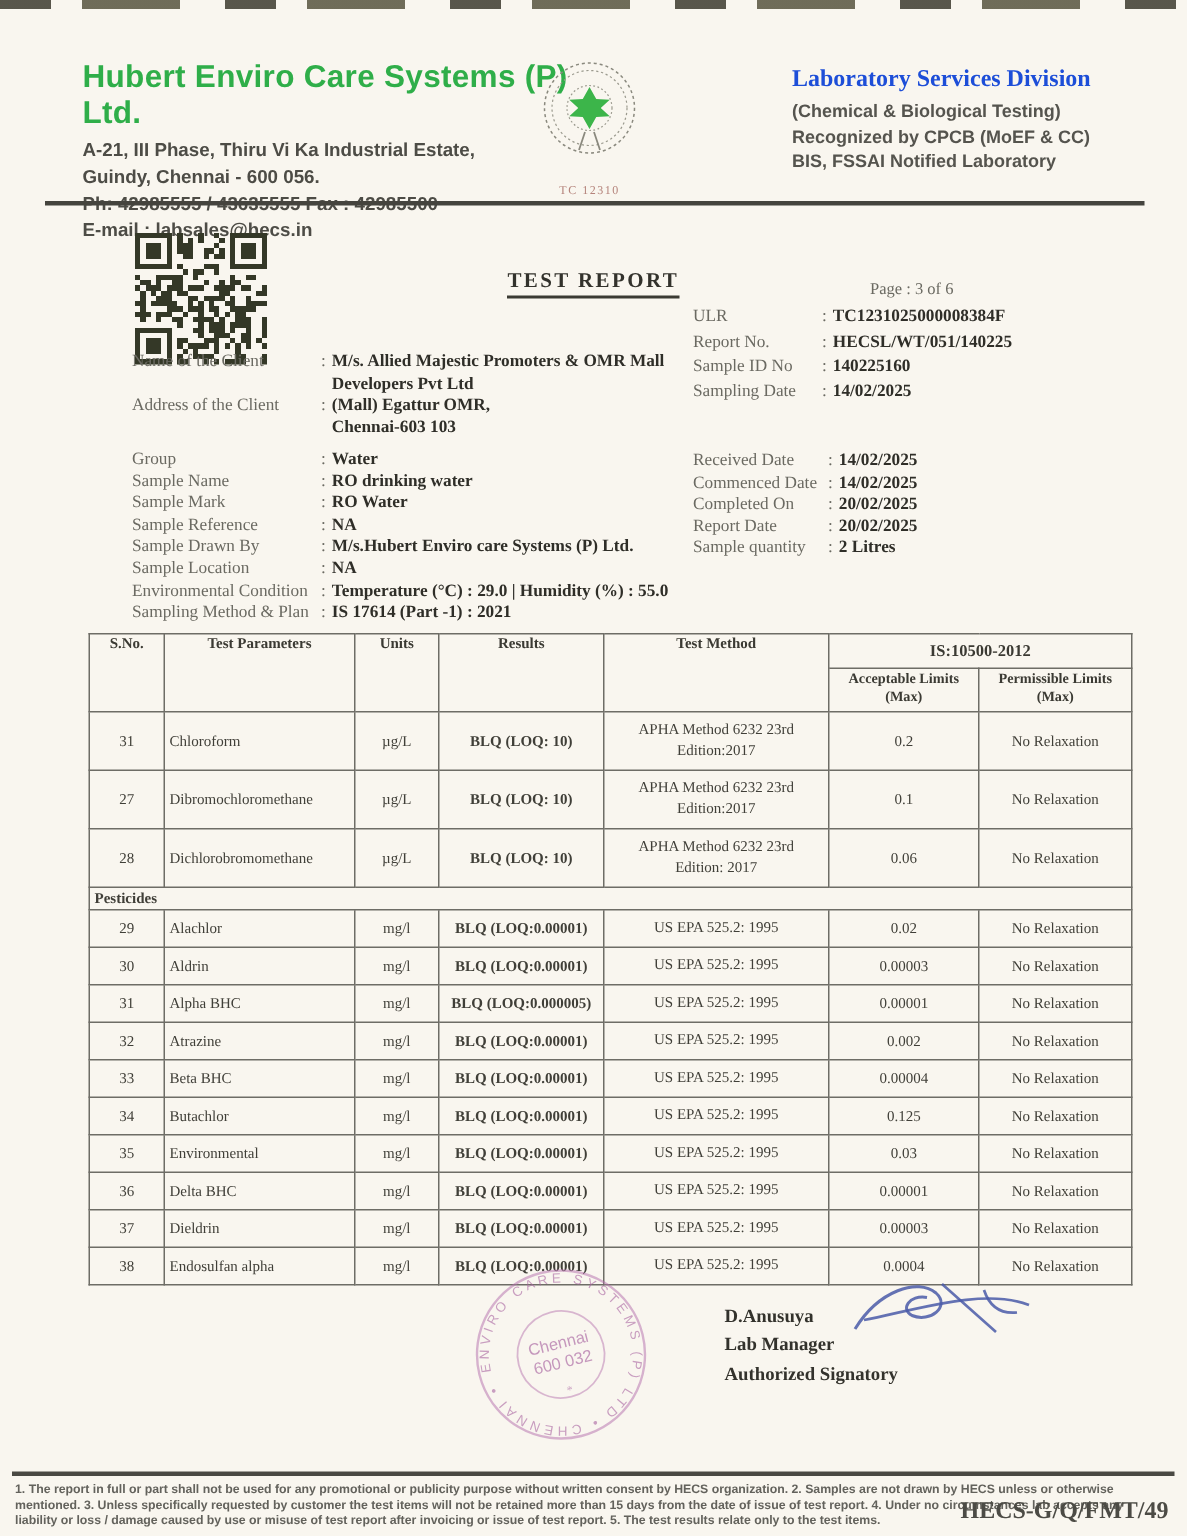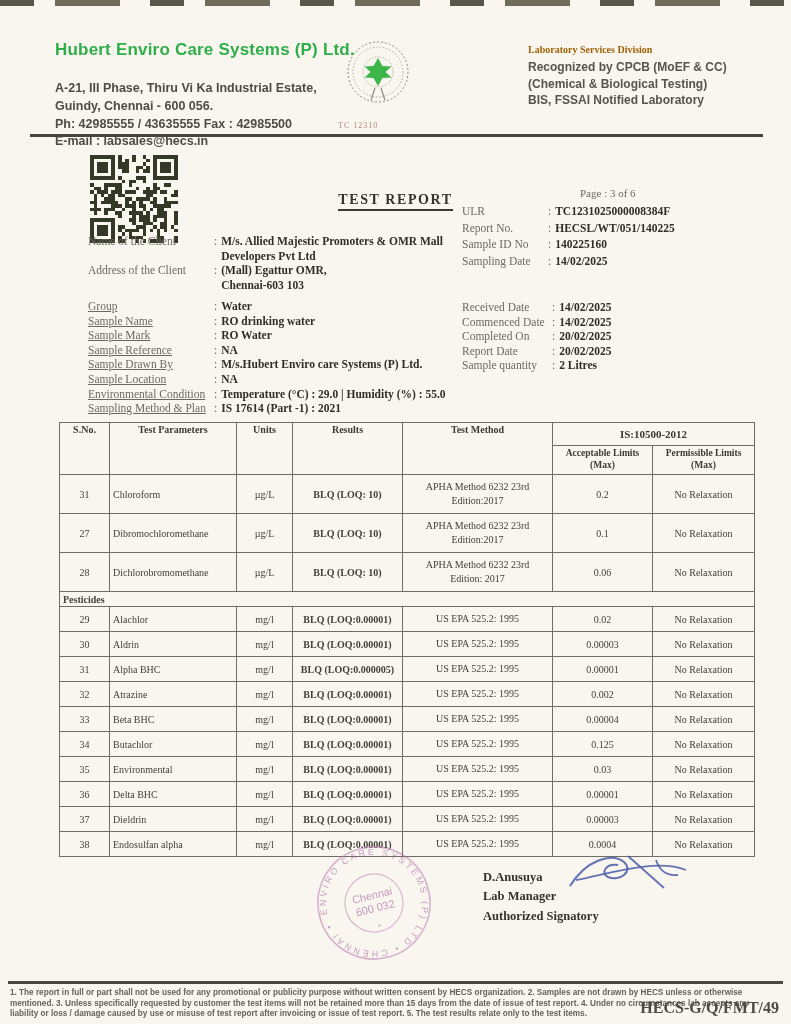--- a/index.html
+++ b/index.html
@@ -22,7 +22,7 @@
   .hdr-left{position:absolute;left:55px;top:40px;width:330px;}
   .company-name{
     font-family:"Liberation Sans",sans-serif;font-weight:bold;
-    font-size:17px;color:#2fae49;letter-spacing:.2px;margin-bottom:20px;
+    font-size:21px;color:#2fae49;letter-spacing:.2px;margin-bottom:4px;
   }
   .company-address{font-family:"Liberation Sans",sans-serif;font-weight:bold;
     font-size:12.5px;color:#4d4c46;line-height:1.42;}

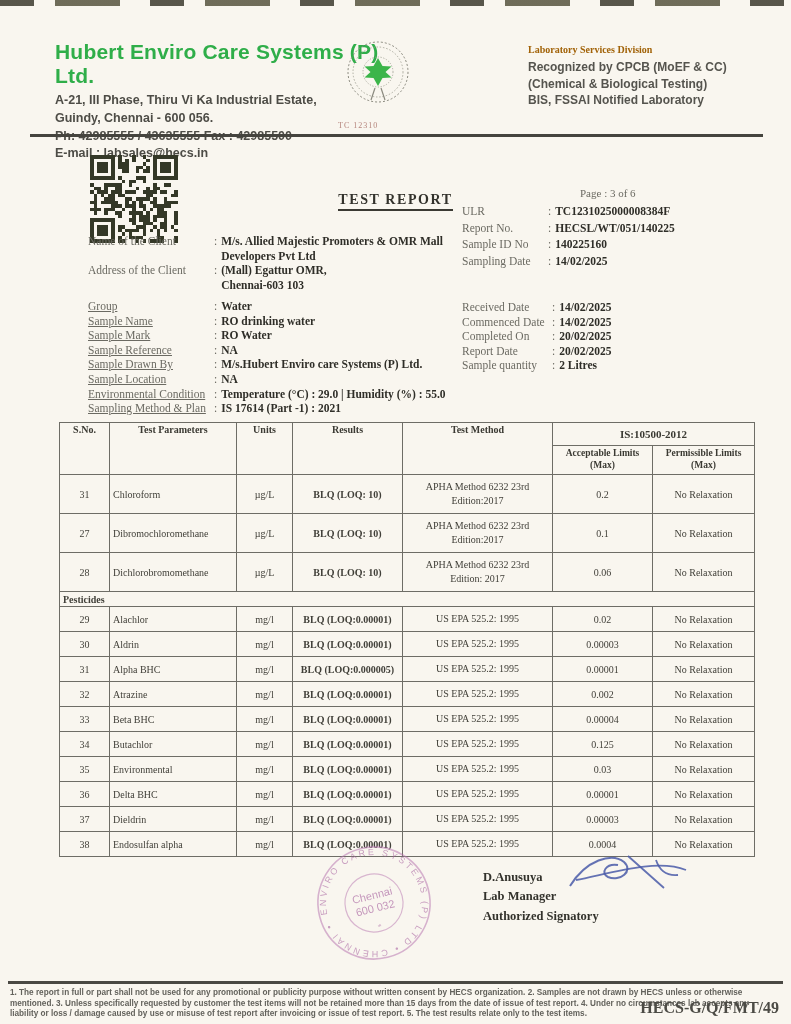--- a/index.html
+++ b/index.html
@@ -29,7 +29,7 @@
   .hdr-seal{position:absolute;left:338px;top:36px;width:110px;text-align:left;}
   .seal-code{font-size:8px;color:#b5847c;letter-spacing:1px;margin-top:1px;}
   .hdr-right{position:absolute;left:528px;top:44px;width:250px;}
-  .division-title{font-weight:bold;font-size:10px;color:#a16207;margin-bottom:4px;}
+  .division-title{font-weight:bold;font-size:16px;color:#1d4ed8;margin-bottom:4px;}
   .division-lines{font-family:"Liberation Sans",sans-serif;font-weight:bold;
     font-size:12px;color:#55544e;line-height:1.38;}
   .hdr-rule{position:absolute;left:30px;top:134px;width:733px;height:3px;background:#45443e;}

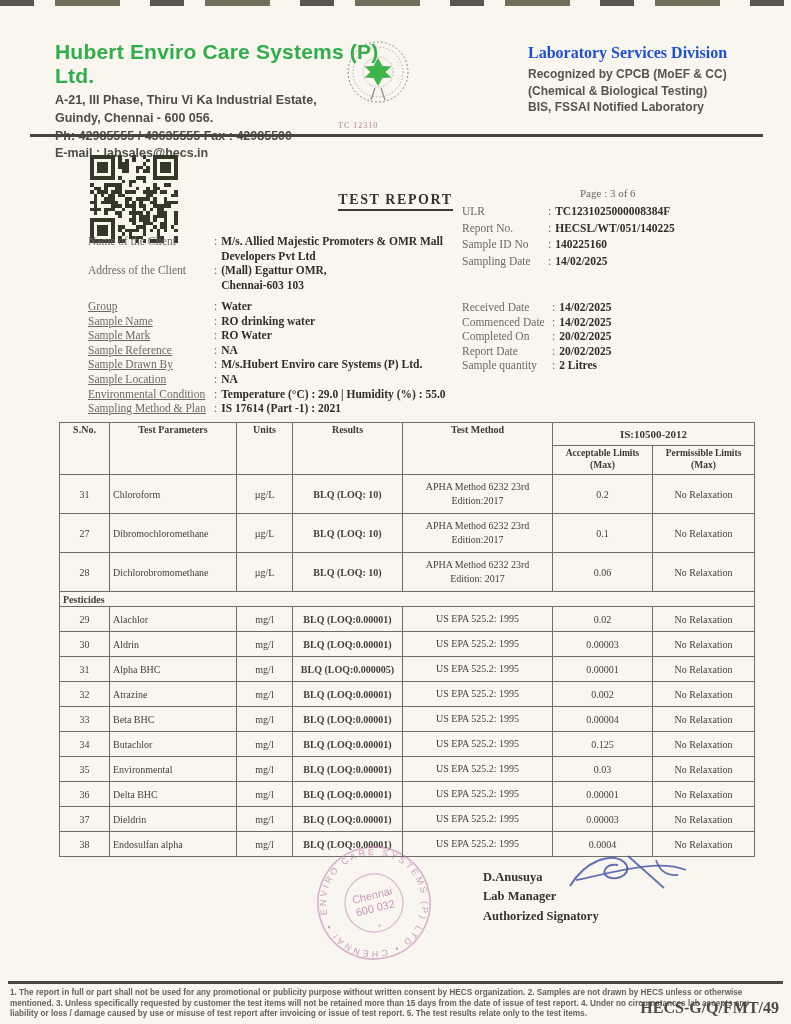--- a/index.html
+++ b/index.html
@@ -121,8 +121,8 @@
   <div class="hdr-right">
     <div class="division-title">Laboratory Services Division</div>
     <div class="division-lines">
+        <div>(Chemical &amp; Biological Testing)</div>
         <div>Recognized by CPCB (MoEF &amp; CC)</div>
-        <div>(Chemical &amp; Biological Testing)</div>
         <div>BIS, FSSAI Notified Laboratory</div>
       </div>
   </div>

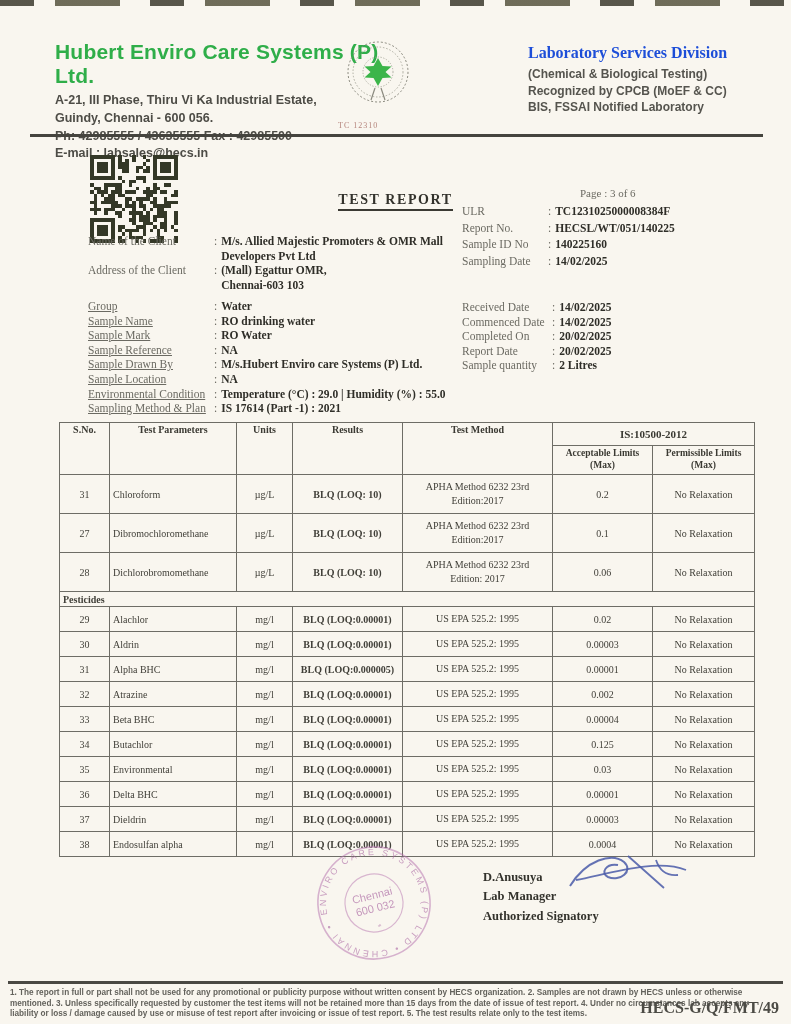--- a/index.html
+++ b/index.html
@@ -26,7 +26,7 @@
   }
   .company-address{font-family:"Liberation Sans",sans-serif;font-weight:bold;
     font-size:12.5px;color:#4d4c46;line-height:1.42;}
-  .hdr-seal{position:absolute;left:338px;top:36px;width:110px;text-align:left;}
+  .hdr-seal{position:absolute;left:338px;top:36px;width:110px;text-align:center;}
   .seal-code{font-size:8px;color:#b5847c;letter-spacing:1px;margin-top:1px;}
   .hdr-right{position:absolute;left:528px;top:44px;width:250px;}
   .division-title{font-weight:bold;font-size:16px;color:#1d4ed8;margin-bottom:4px;}

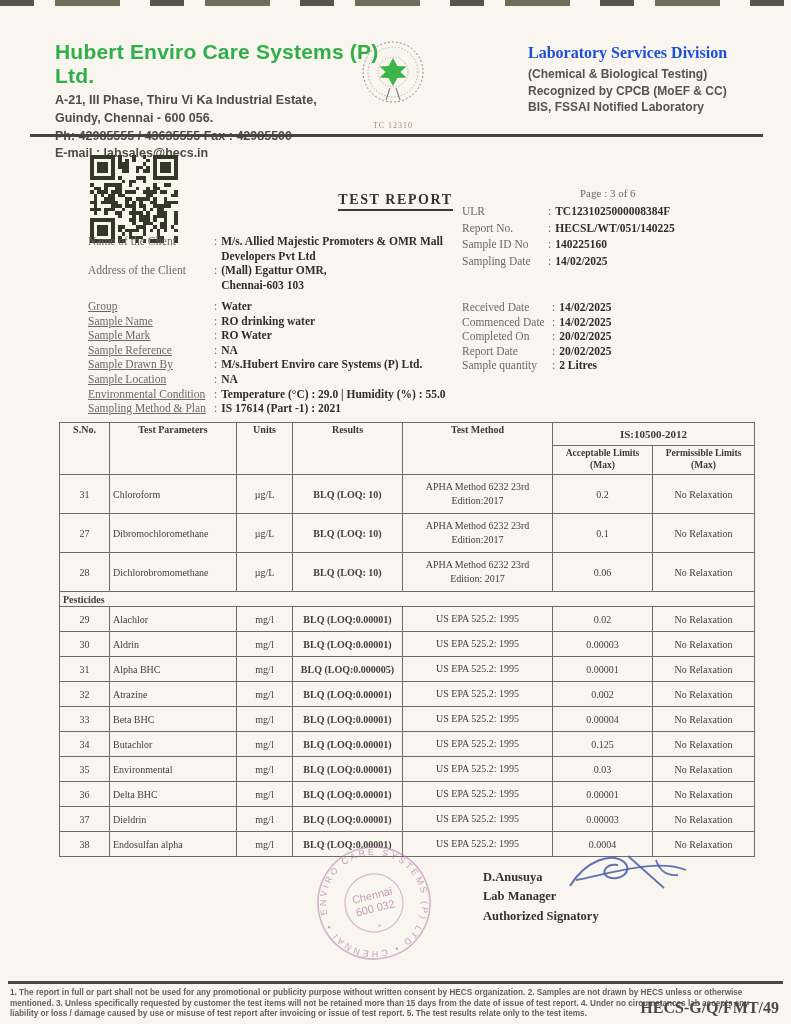--- a/index.html
+++ b/index.html
@@ -36,7 +36,7 @@
   
   .qr{position:absolute;left:88px;top:155px;}
   .report-title{
-    position:absolute;left:0;top:190px;width:791px;text-align:center;
+    position:absolute;left:0;top:178px;width:791px;text-align:center;
   }
   .report-title span{
     display:inline-block;font-weight:bold;font-size:14px;letter-spacing:1.6px;

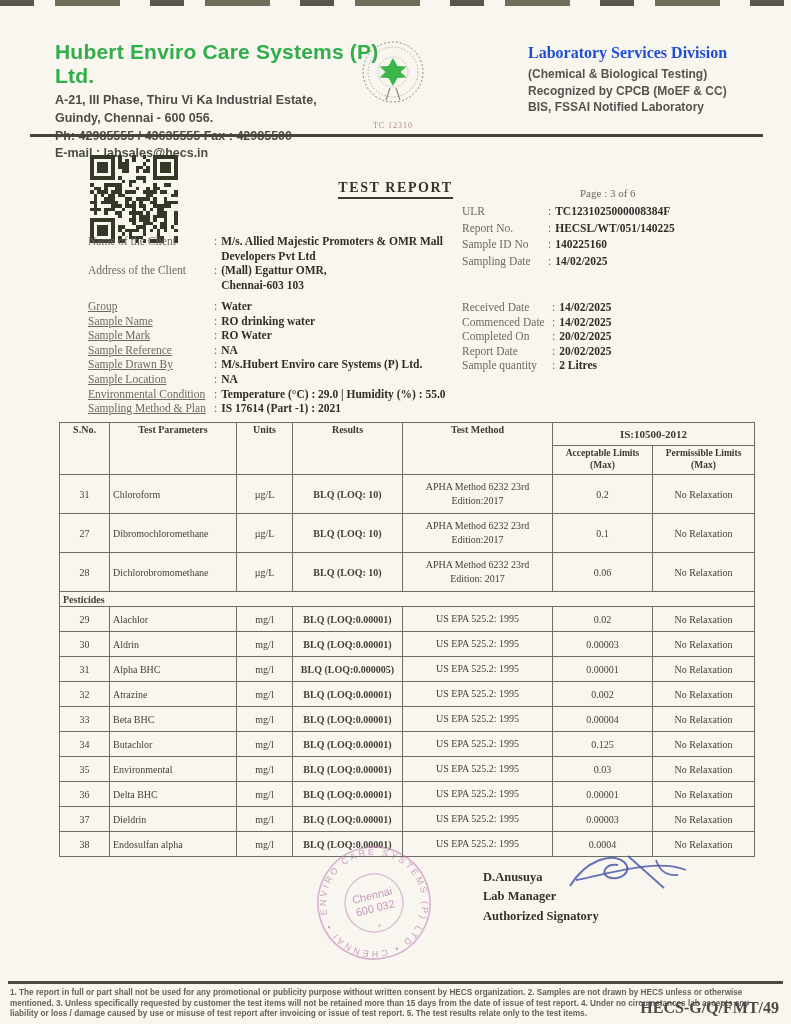--- a/index.html
+++ b/index.html
@@ -55,7 +55,7 @@
   .meta-block .kv-l{width:84px;}
   .client-block .kv-l{width:124px;}
   .client-block .kv-v{width:238px;}
-  .sample-block .kv-l{width:124px;text-decoration:underline;}
+  .sample-block .kv-l{width:124px;}
   .dates-block .kv-l{width:88px;}
   
   table.results{

